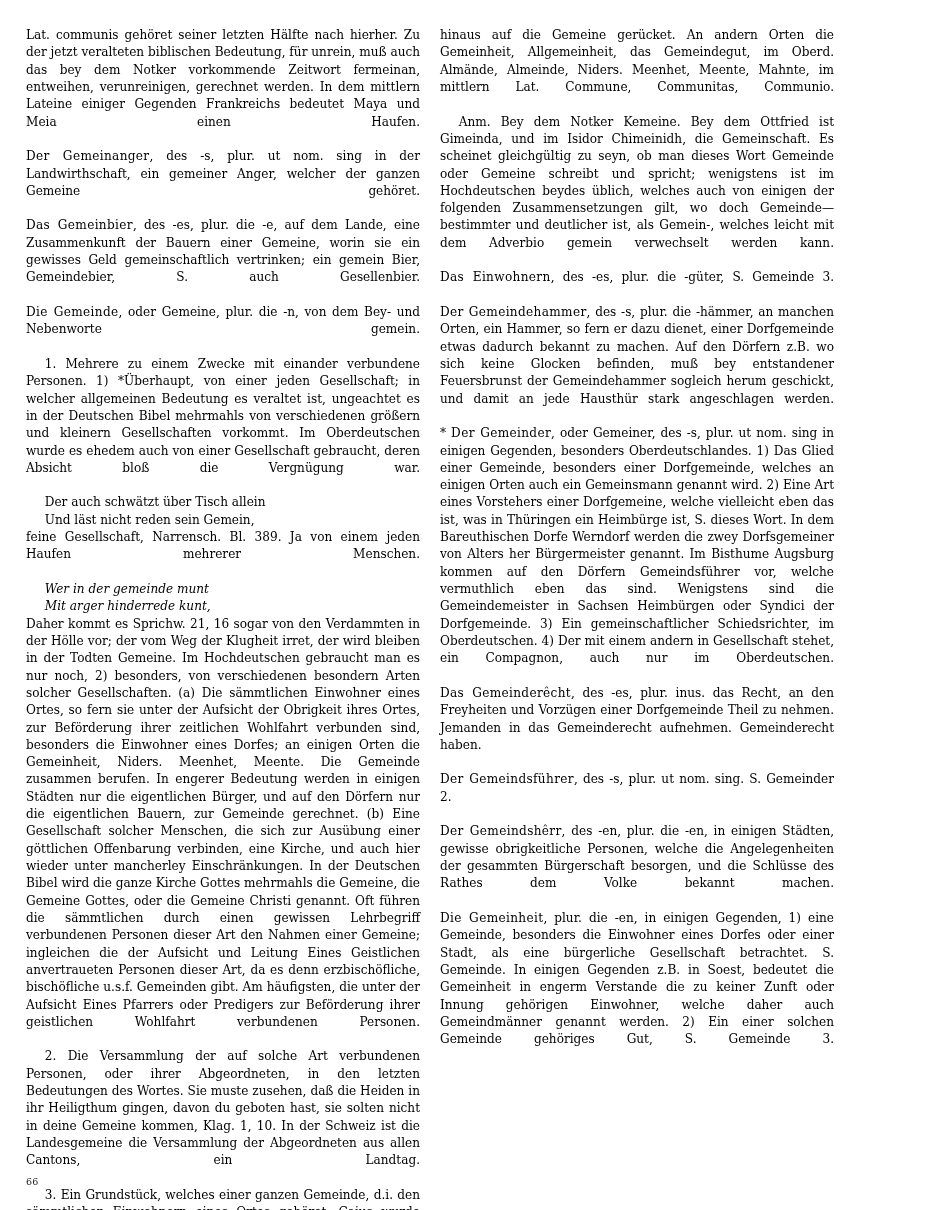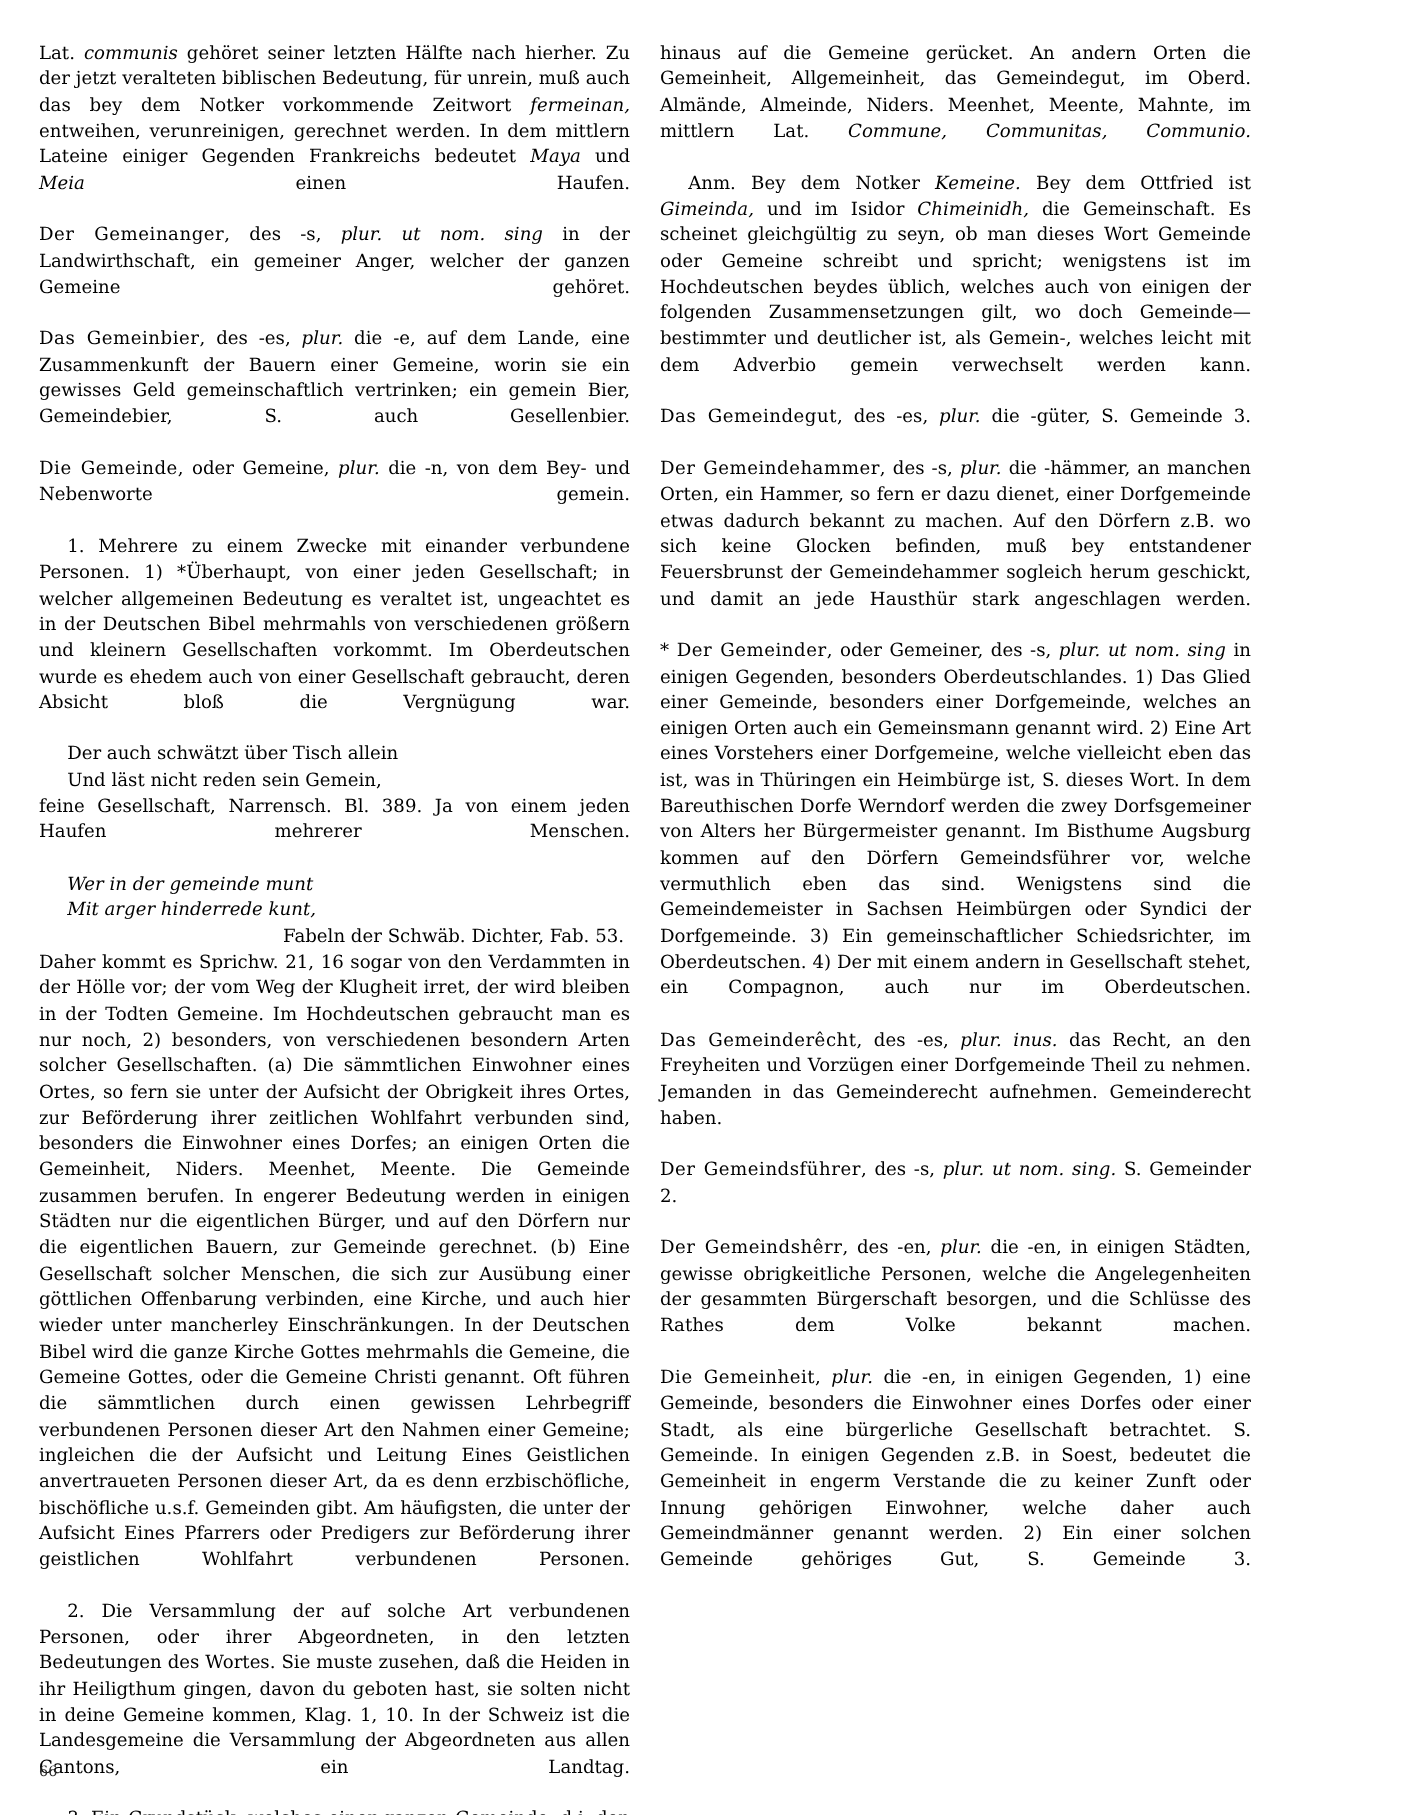--- a/index.html
+++ b/index.html
@@ -62,7 +62,7 @@
     font-weight: normal;
     letter-spacing: 0.35px;
   }
-  .it { font-style: italic; }
+  .it { }
 
   
   .verse {

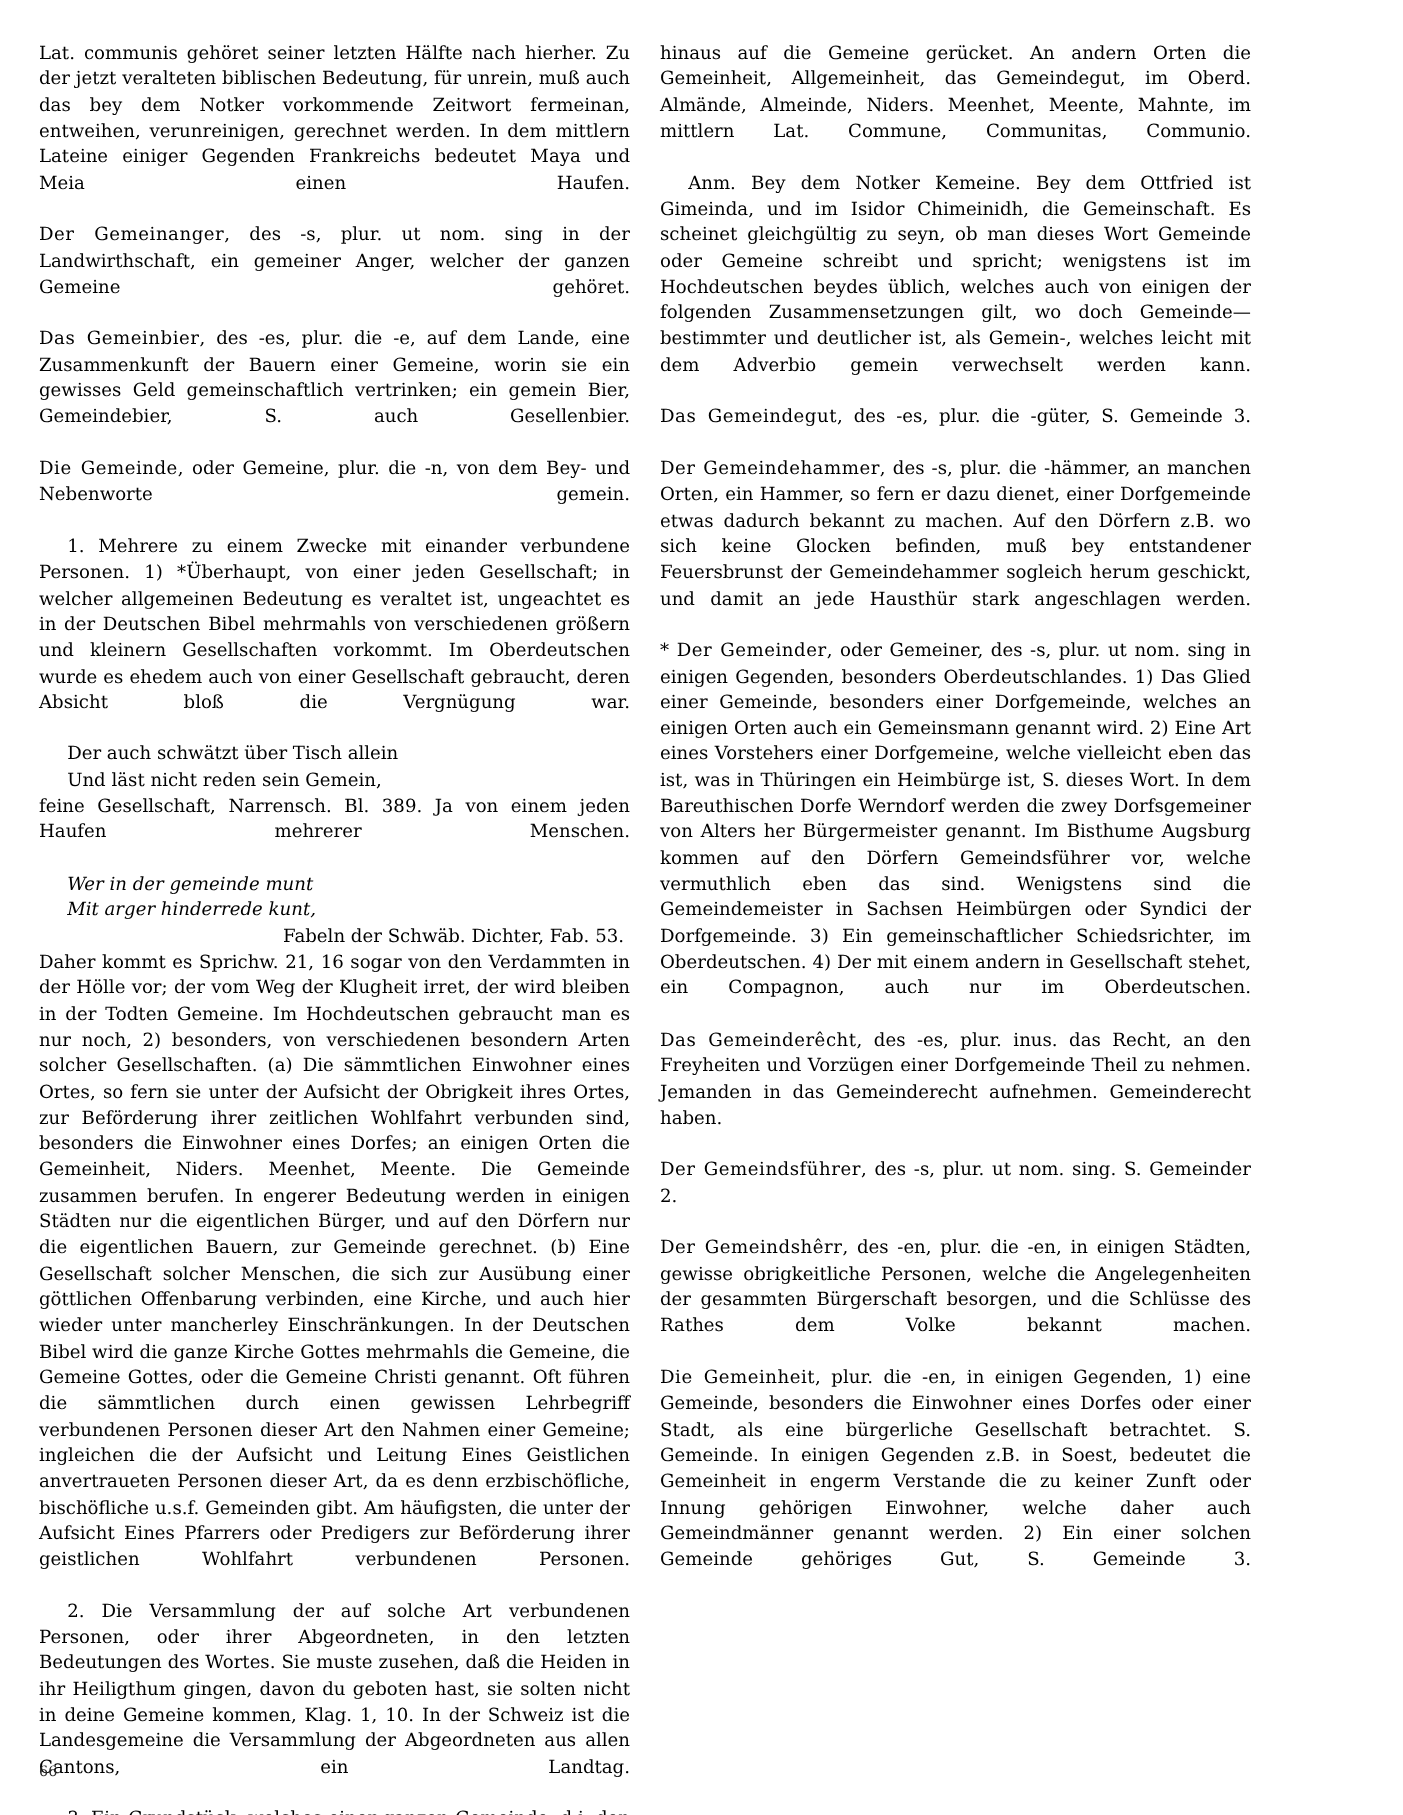--- a/index.html
+++ b/index.html
@@ -120,7 +120,7 @@
     <div class="column col-right">
         <p class="p"><span>hinaus auf die Gemeine gerücket. An andern Orten die Gemeinheit, Allgemeinheit, das Gemeindegut, im Oberd. Almände, Almeinde, Niders. Meenhet, Meente, Mahnte, im mittlern Lat. </span><span class="it">Commune, Communitas, Communio.</span></p>
         <p class="p indent"><span>Anm. Bey dem Notker </span><span class="it">Kemeine.</span><span> Bey dem Ottfried ist </span><span class="it">Gimeinda,</span><span> und im Isidor </span><span class="it">Chimeinidh,</span><span> die Gemeinschaft. Es scheinet gleichgültig zu seyn, ob man dieses Wort Gemeinde oder Gemeine schreibt und spricht; wenigstens ist im Hochdeutschen beydes üblich, welches auch von einigen der folgenden Zusammensetzungen gilt, wo doch Gemeinde— bestimmter und deutlicher ist, als Gemein-, welches leicht mit dem Adverbio gemein verwechselt werden kann.</span></p>
-        <p class="p"><span class="hw">Das Gemeindegut</span><span>, des -es, </span><span class="it">plur.</span><span> die -güter, S. Gemeinde 3.</span></p>
+        <p class="p"><span class="hw">Das Einwohnern</span><span>, des -es, </span><span class="it">plur.</span><span> die -güter, S. Gemeinde 3.</span></p>
         <p class="p"><span class="hw">Der Gemeindehammer</span><span>, des -s, </span><span class="it">plur.</span><span> die -hämmer, an manchen Orten, ein Hammer, so fern er dazu dienet, einer Dorfgemeinde etwas dadurch bekannt zu machen. Auf den Dörfern z.B. wo sich keine Glocken befinden, muß bey entstandener Feuersbrunst der Gemeindehammer sogleich herum geschickt, und damit an jede Hausthür stark angeschlagen werden.</span></p>
         <p class="p"><span>* </span><span class="hw">Der Gemeinder</span><span>, oder Gemeiner, des -s, </span><span class="it">plur. ut nom. sing</span><span> in einigen Gegenden, besonders Oberdeutschlandes. 1) Das Glied einer Gemeinde, besonders einer Dorfgemeinde, welches an einigen Orten auch ein Gemeinsmann genannt wird. 2) Eine Art eines Vorstehers einer Dorfgemeine, welche vielleicht eben das ist, was in Thüringen ein Heimbürge ist, S. dieses Wort. In dem Bareuthischen Dorfe Werndorf werden die zwey Dorfsgemeiner von Alters her Bürgermeister genannt. Im Bisthume Augsburg kommen auf den Dörfern Gemeindsführer vor, welche vermuthlich eben das sind. Wenigstens sind die Gemeindemeister in Sachsen Heimbürgen oder Syndici der Dorfgemeinde. 3) Ein gemeinschaftlicher Schiedsrichter, im Oberdeutschen. 4) Der mit einem andern in Gesellschaft stehet, ein Compagnon, auch nur im Oberdeutschen.</span></p>
         <p class="p"><span class="hw">Das Gemeinderêcht</span><span>, des -es, </span><span class="it">plur. inus.</span><span> das Recht, an den Freyheiten und Vorzügen einer Dorfgemeinde Theil zu nehmen. Jemanden in das Gemeinderecht aufnehmen. Gemeinderecht haben.</span></p>

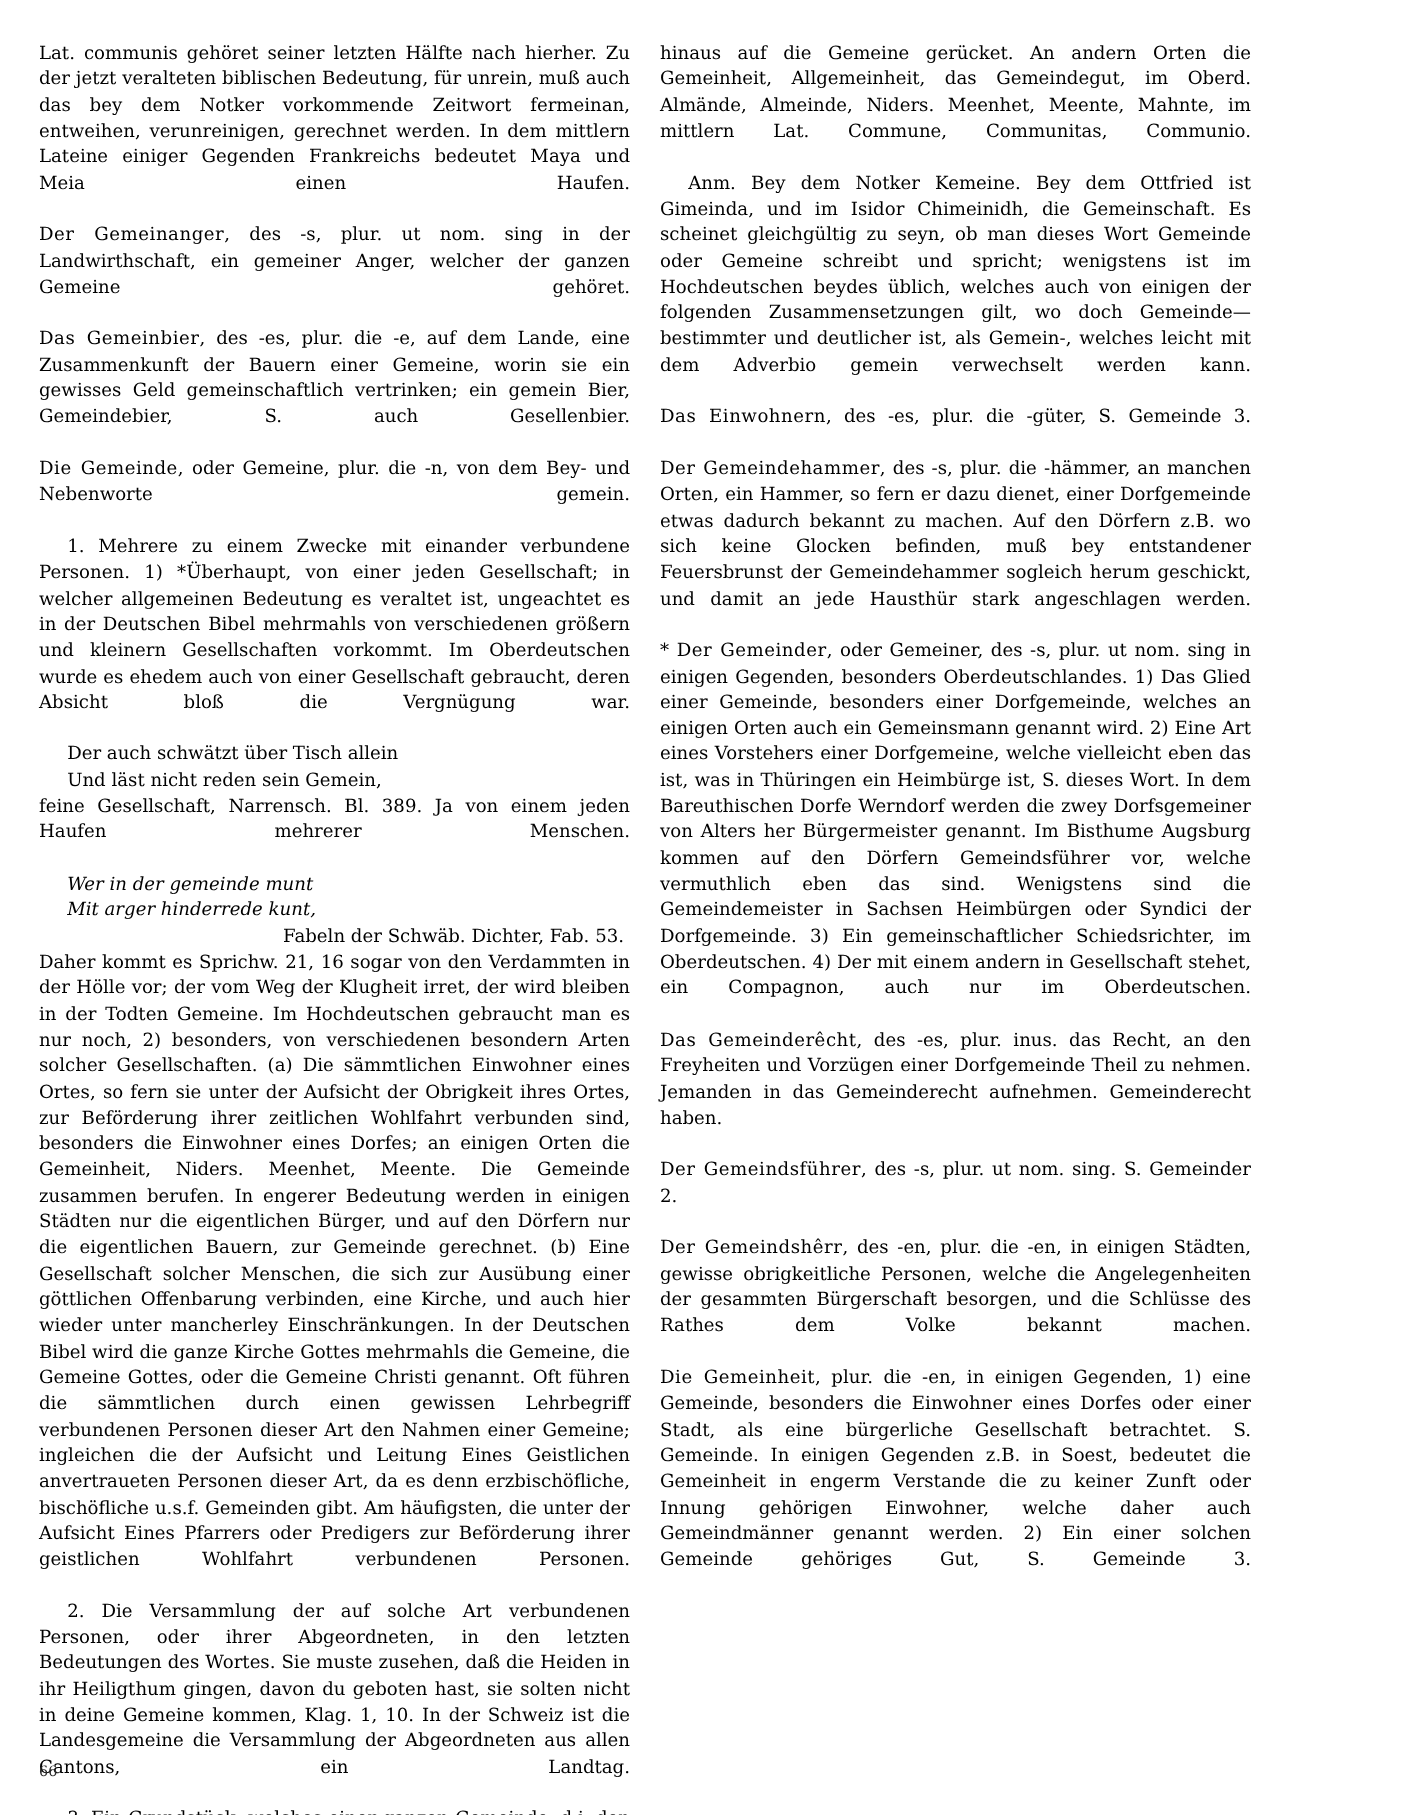--- a/index.html
+++ b/index.html
@@ -112,7 +112,6 @@
         <p class="p"><span>feine Gesellschaft, Narrensch. Bl. 389. Ja von einem jeden Haufen mehrerer Menschen.</span></p>
         <p class="verse-it">Wer in der gemeinde munt</p>
         <p class="verse-it">Mit arger hinderrede kunt,</p>
-        <p class="srcline">Fabeln der Schwäb. Dichter, Fab. 53.</p>
         <p class="p"><span>Daher kommt es Sprichw. 21, 16 sogar von den Verdammten in der Hölle vor; der vom Weg der Klugheit irret, der wird bleiben in der Todten Gemeine. Im Hochdeutschen gebraucht man es nur noch, 2) besonders, von verschiedenen besondern Arten solcher Gesellschaften. (a) Die sämmtlichen Einwohner eines Ortes, so fern sie unter der Aufsicht der Obrigkeit ihres Ortes, zur Beförderung ihrer zeitlichen Wohlfahrt verbunden sind, besonders die Einwohner eines Dorfes; an einigen Orten die Gemeinheit, Niders. Meenhet, Meente. Die Gemeinde zusammen berufen. In engerer Bedeutung werden in einigen Städten nur die eigentlichen Bürger, und auf den Dörfern nur die eigentlichen Bauern, zur Gemeinde gerechnet. (b) Eine Gesellschaft solcher Menschen, die sich zur Ausübung einer göttlichen Offenbarung verbinden, eine Kirche, und auch hier wieder unter mancherley Einschränkungen. In der Deutschen Bibel wird die ganze Kirche Gottes mehrmahls die Gemeine, die Gemeine Gottes, oder die Gemeine Christi genannt. Oft führen die sämmtlichen durch einen gewissen Lehrbegriff verbundenen Personen dieser Art den Nahmen einer Gemeine; ingleichen die der Aufsicht und Leitung Eines Geistlichen anvertraueten Personen dieser Art, da es denn erzbischöfliche, bischöfliche u.s.f. Gemeinden gibt. Am häufigsten, die unter der Aufsicht Eines Pfarrers oder Predigers zur Beförderung ihrer geistlichen Wohlfahrt verbundenen Personen.</span></p>
         <p class="p indent"><span>2. Die Versammlung der auf solche Art verbundenen Personen, oder ihrer Abgeordneten, in den letzten Bedeutungen des Wortes. Sie muste zusehen, daß die Heiden in ihr Heiligthum gingen, davon du geboten hast, sie solten nicht in deine Gemeine kommen, Klag. 1, 10. In der Schweiz ist die Landesgemeine die Versammlung der Abgeordneten aus allen Cantons, ein Landtag.</span></p>
         <p class="p indent"><span>3. Ein Grundstück, welches einer ganzen Gemeinde, d.i. den sämmtlichen Einwohnern eines Ortes gehöret. Cajus wurde beschuldiget, er sey mit seinem Zaune über sein Eigenthum</span></p>

